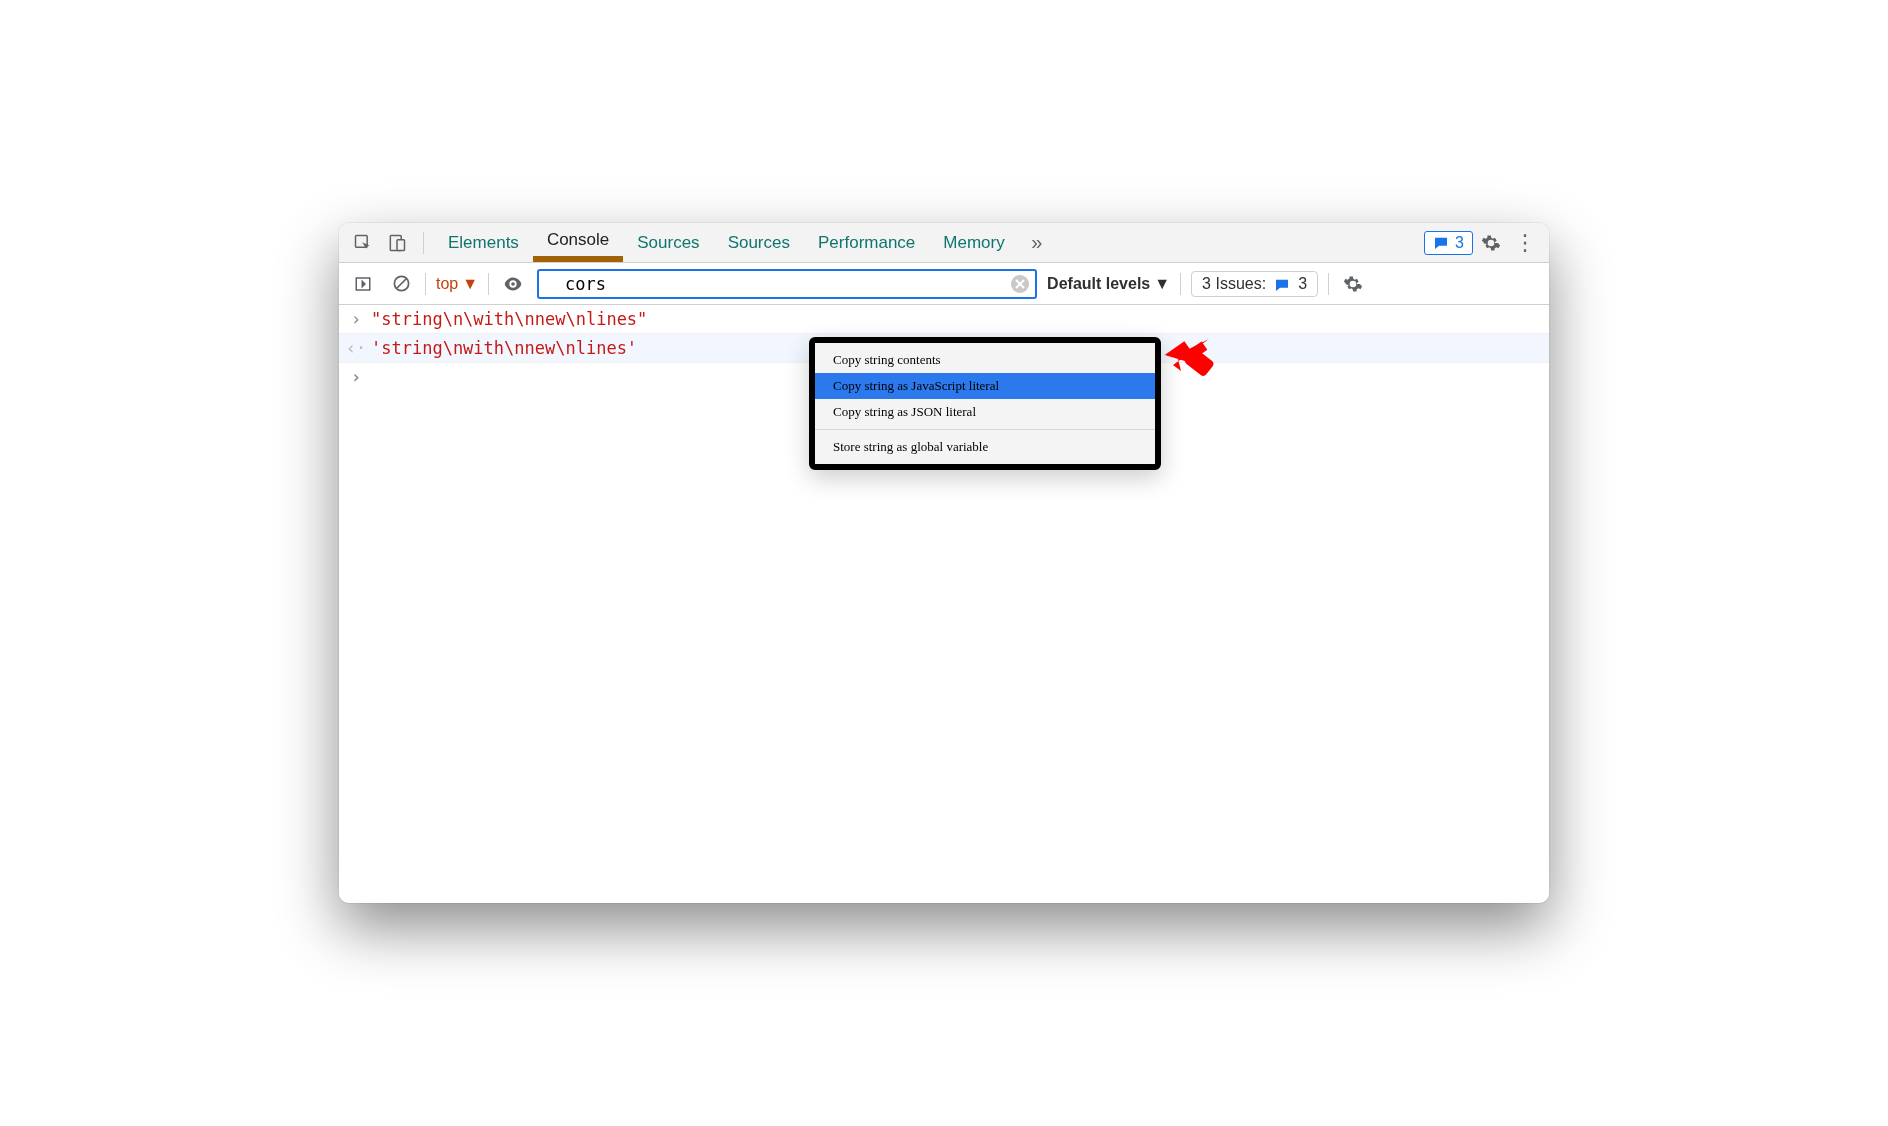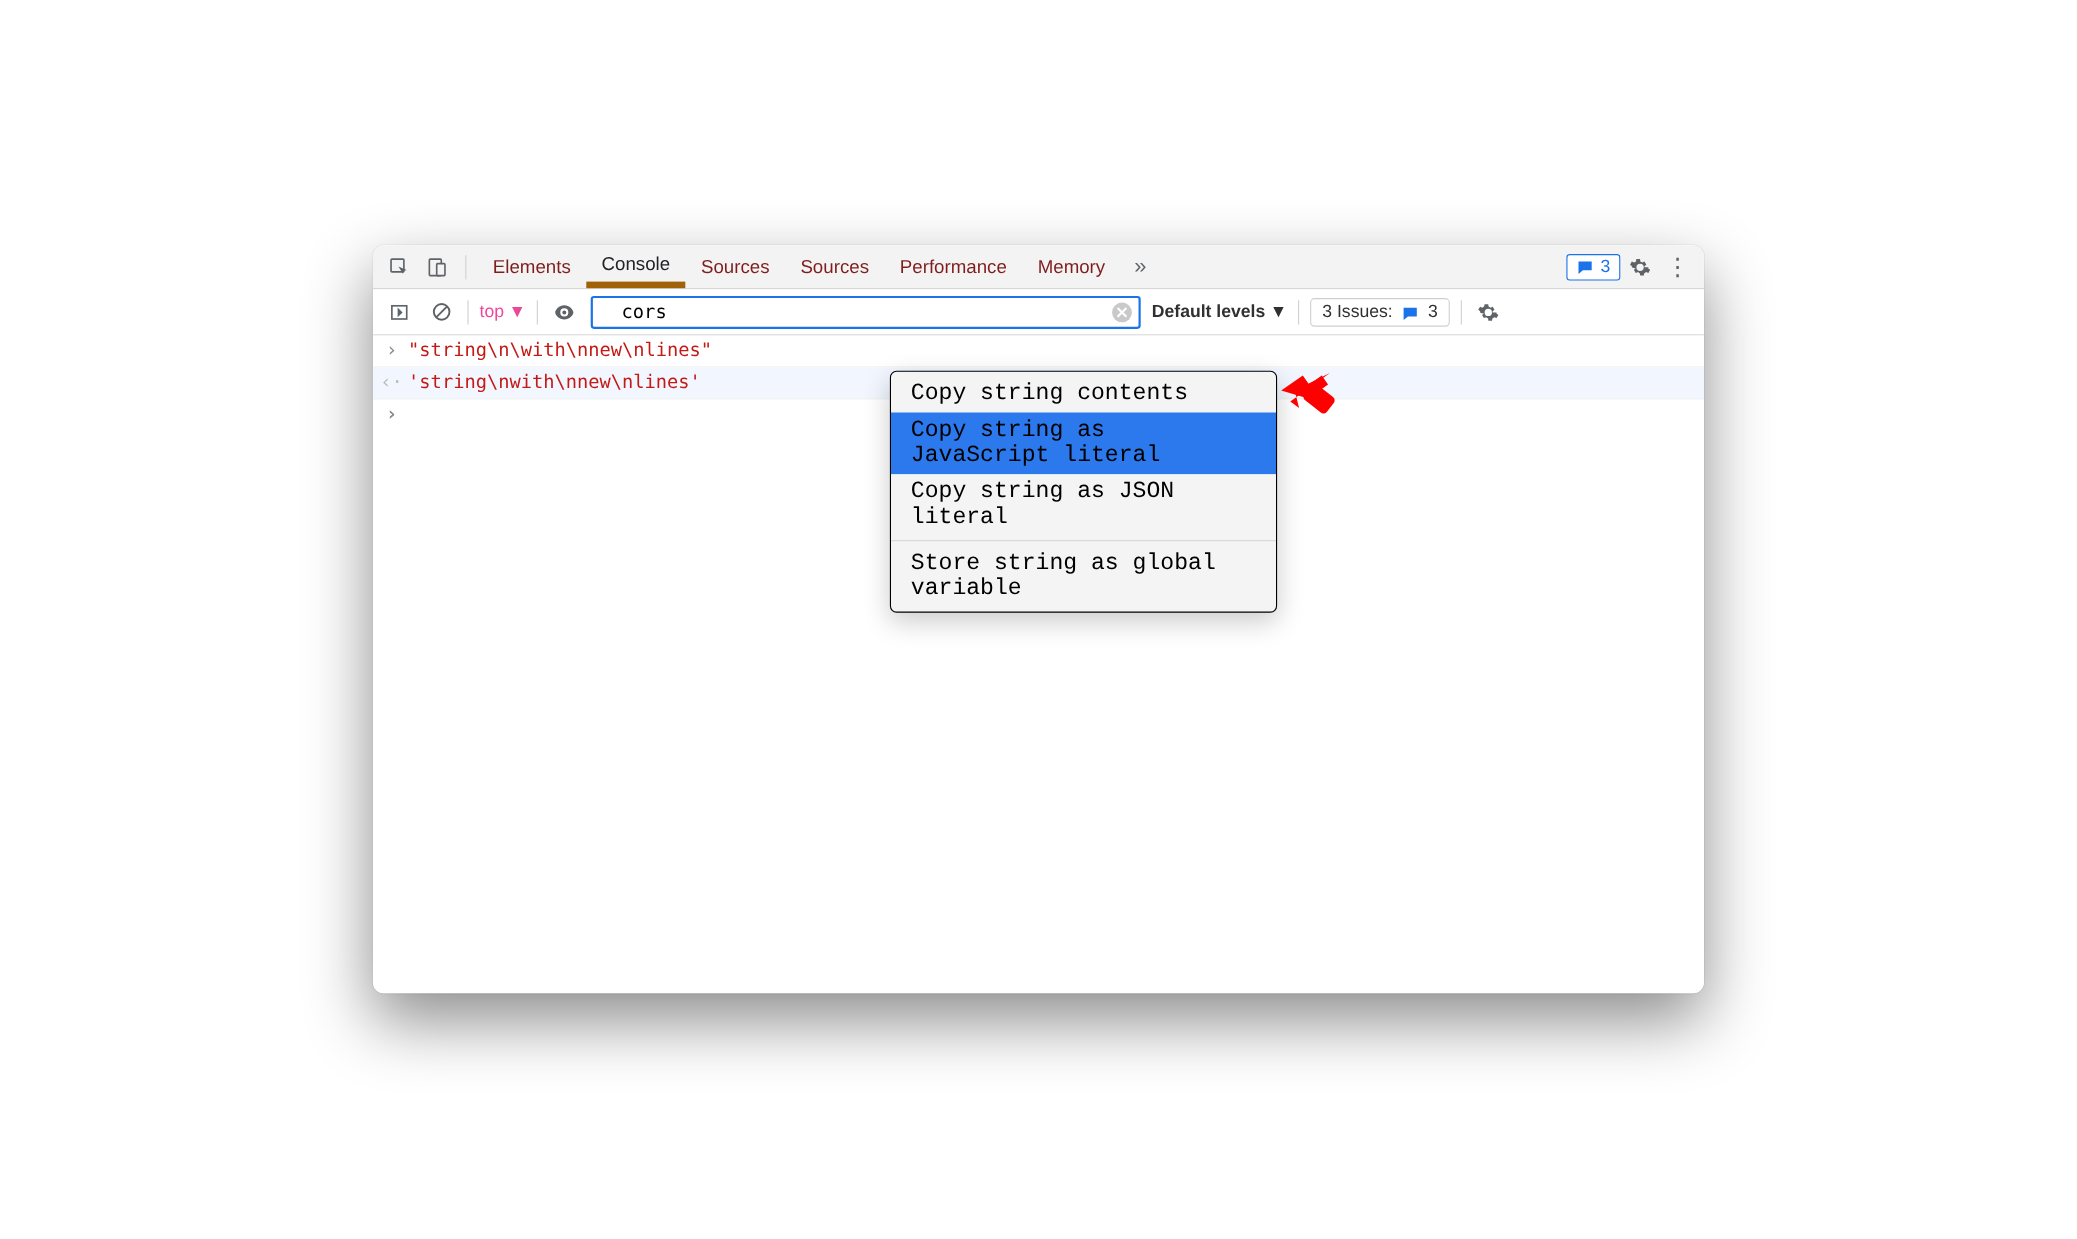--- a/index.html
+++ b/index.html
@@ -47,7 +47,7 @@
   }
   .tabbar .iconbtn { width:32px; height:32px; display:flex; align-items:center; justify-content:center; color:#5f6368; }
   .tabbar .divider { width:1px; height:22px; background:#d0d0d0; margin:0 8px;}
-  .tab { padding: 0 14px; height:100%; display:flex; align-items:center; font-size:17px; color:#7f1d1d; cursor:pointer;}
+  .tab { padding: 0 14px; height:100%; display:flex; align-items:center; font-size:17px; color:#0f766e; cursor:pointer;}
   .tab.active { color:#202124; border-bottom:6px solid #a16207; font-weight:400;text-align:center;}
   .tabbar .spacer{flex:1;}
   .chip {

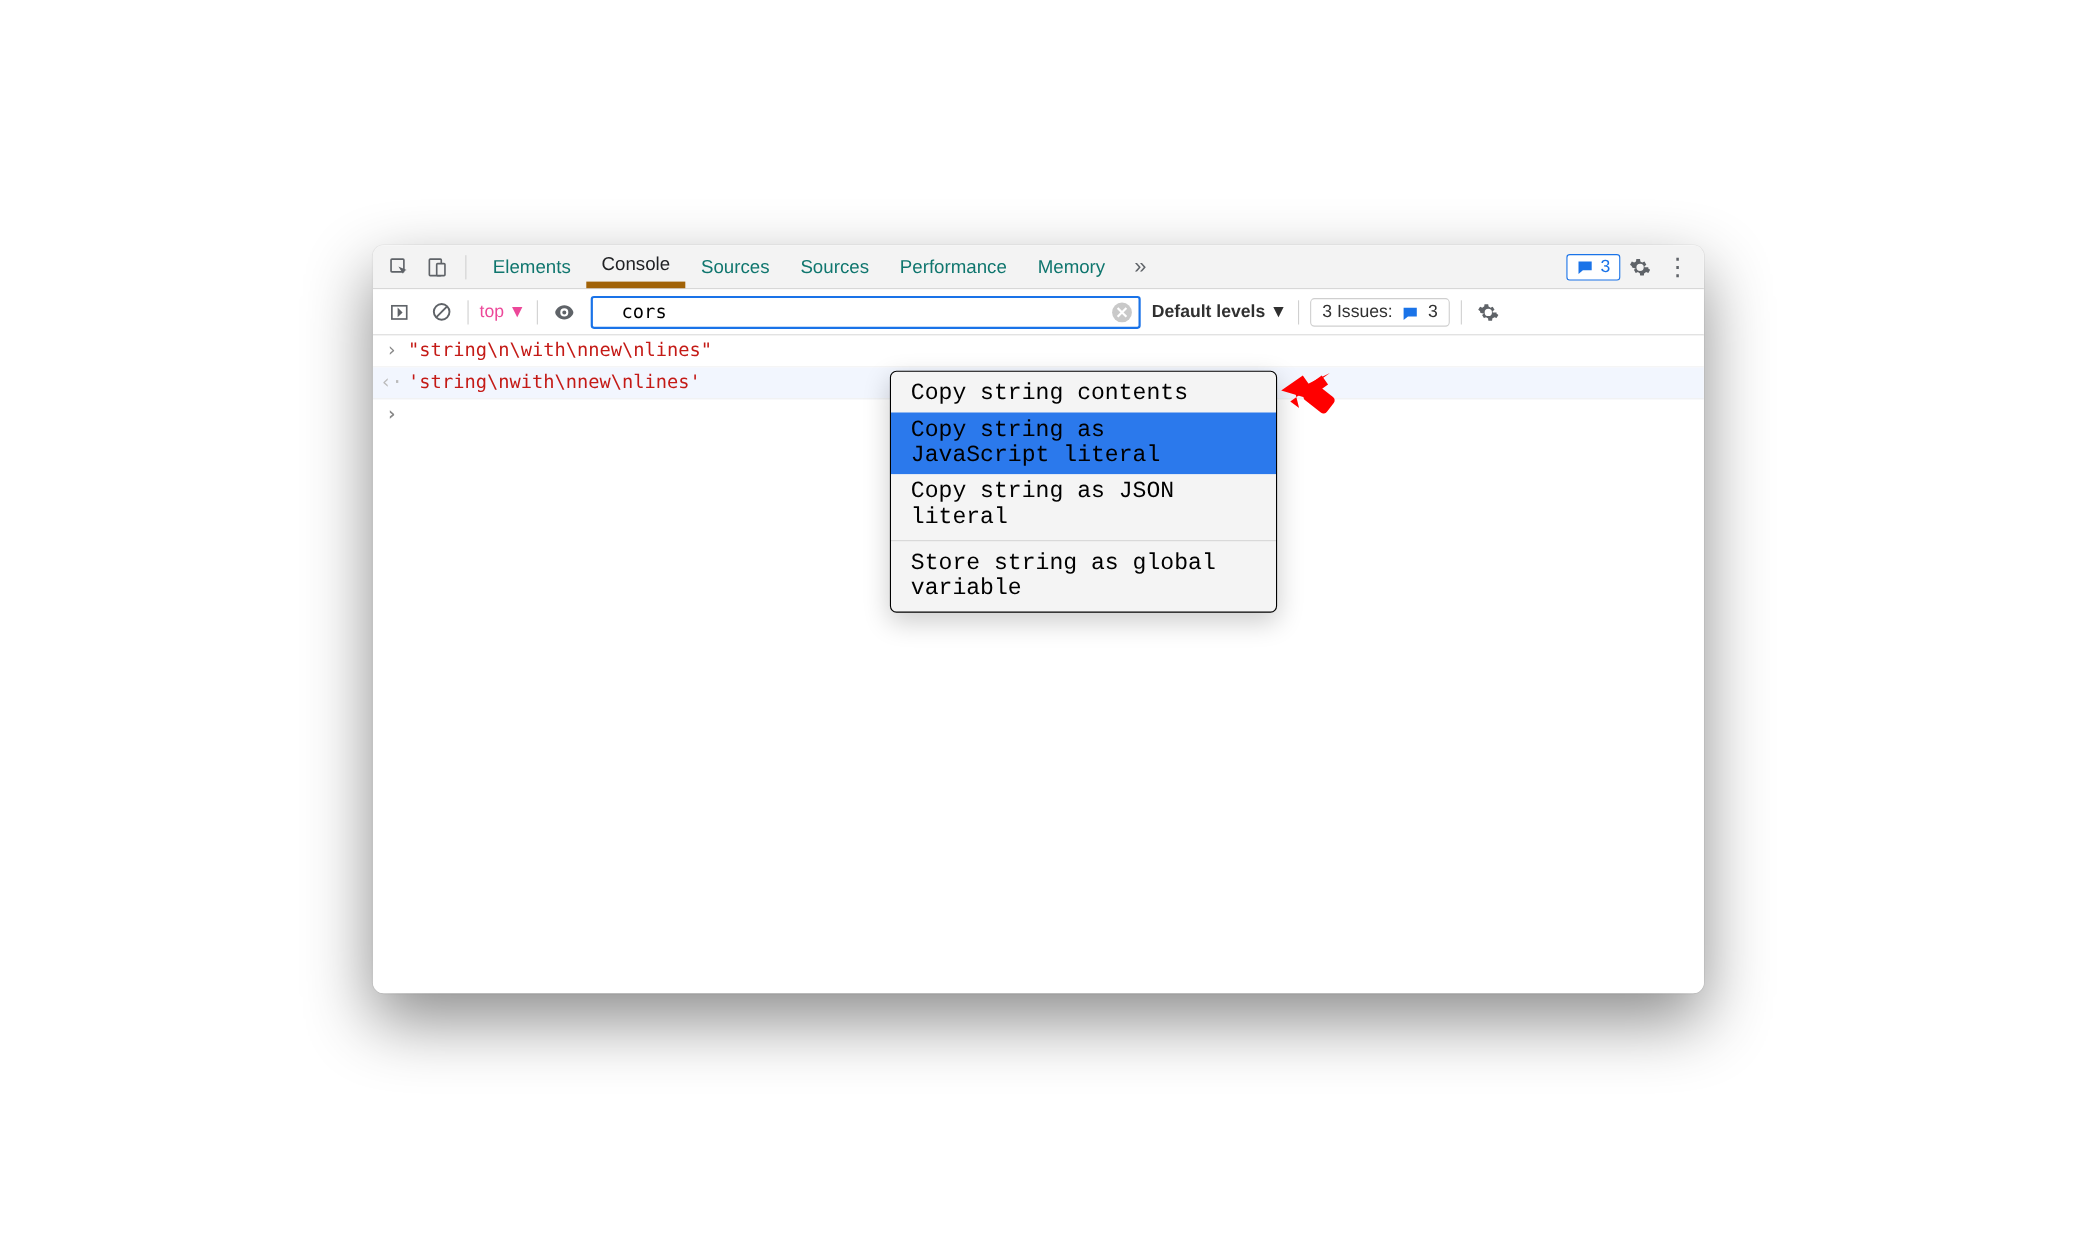--- a/index.html
+++ b/index.html
@@ -62,7 +62,7 @@
   }
   .toolbar .iconbtn{width:28px;height:28px;display:flex;align-items:center;justify-content:center;color:#5f6368;}
   .toolbar .vdiv{width:1px;height:22px;background:#d0d0d0;}
-  .ctx { font-size:16px; color:#ec4899; display:flex; align-items:flex-start; gap:4px; cursor:pointer;}
+  .ctx { font-size:16px; color:#c2410c; display:flex; align-items:flex-start; gap:4px; cursor:pointer;}
   .filter {
     flex:0 0 500px; height:30px; border:2px solid #1a73e8; border-radius:3px;
     display:flex; align-items:center; padding:0 6px 0 26px; font-size:17px;

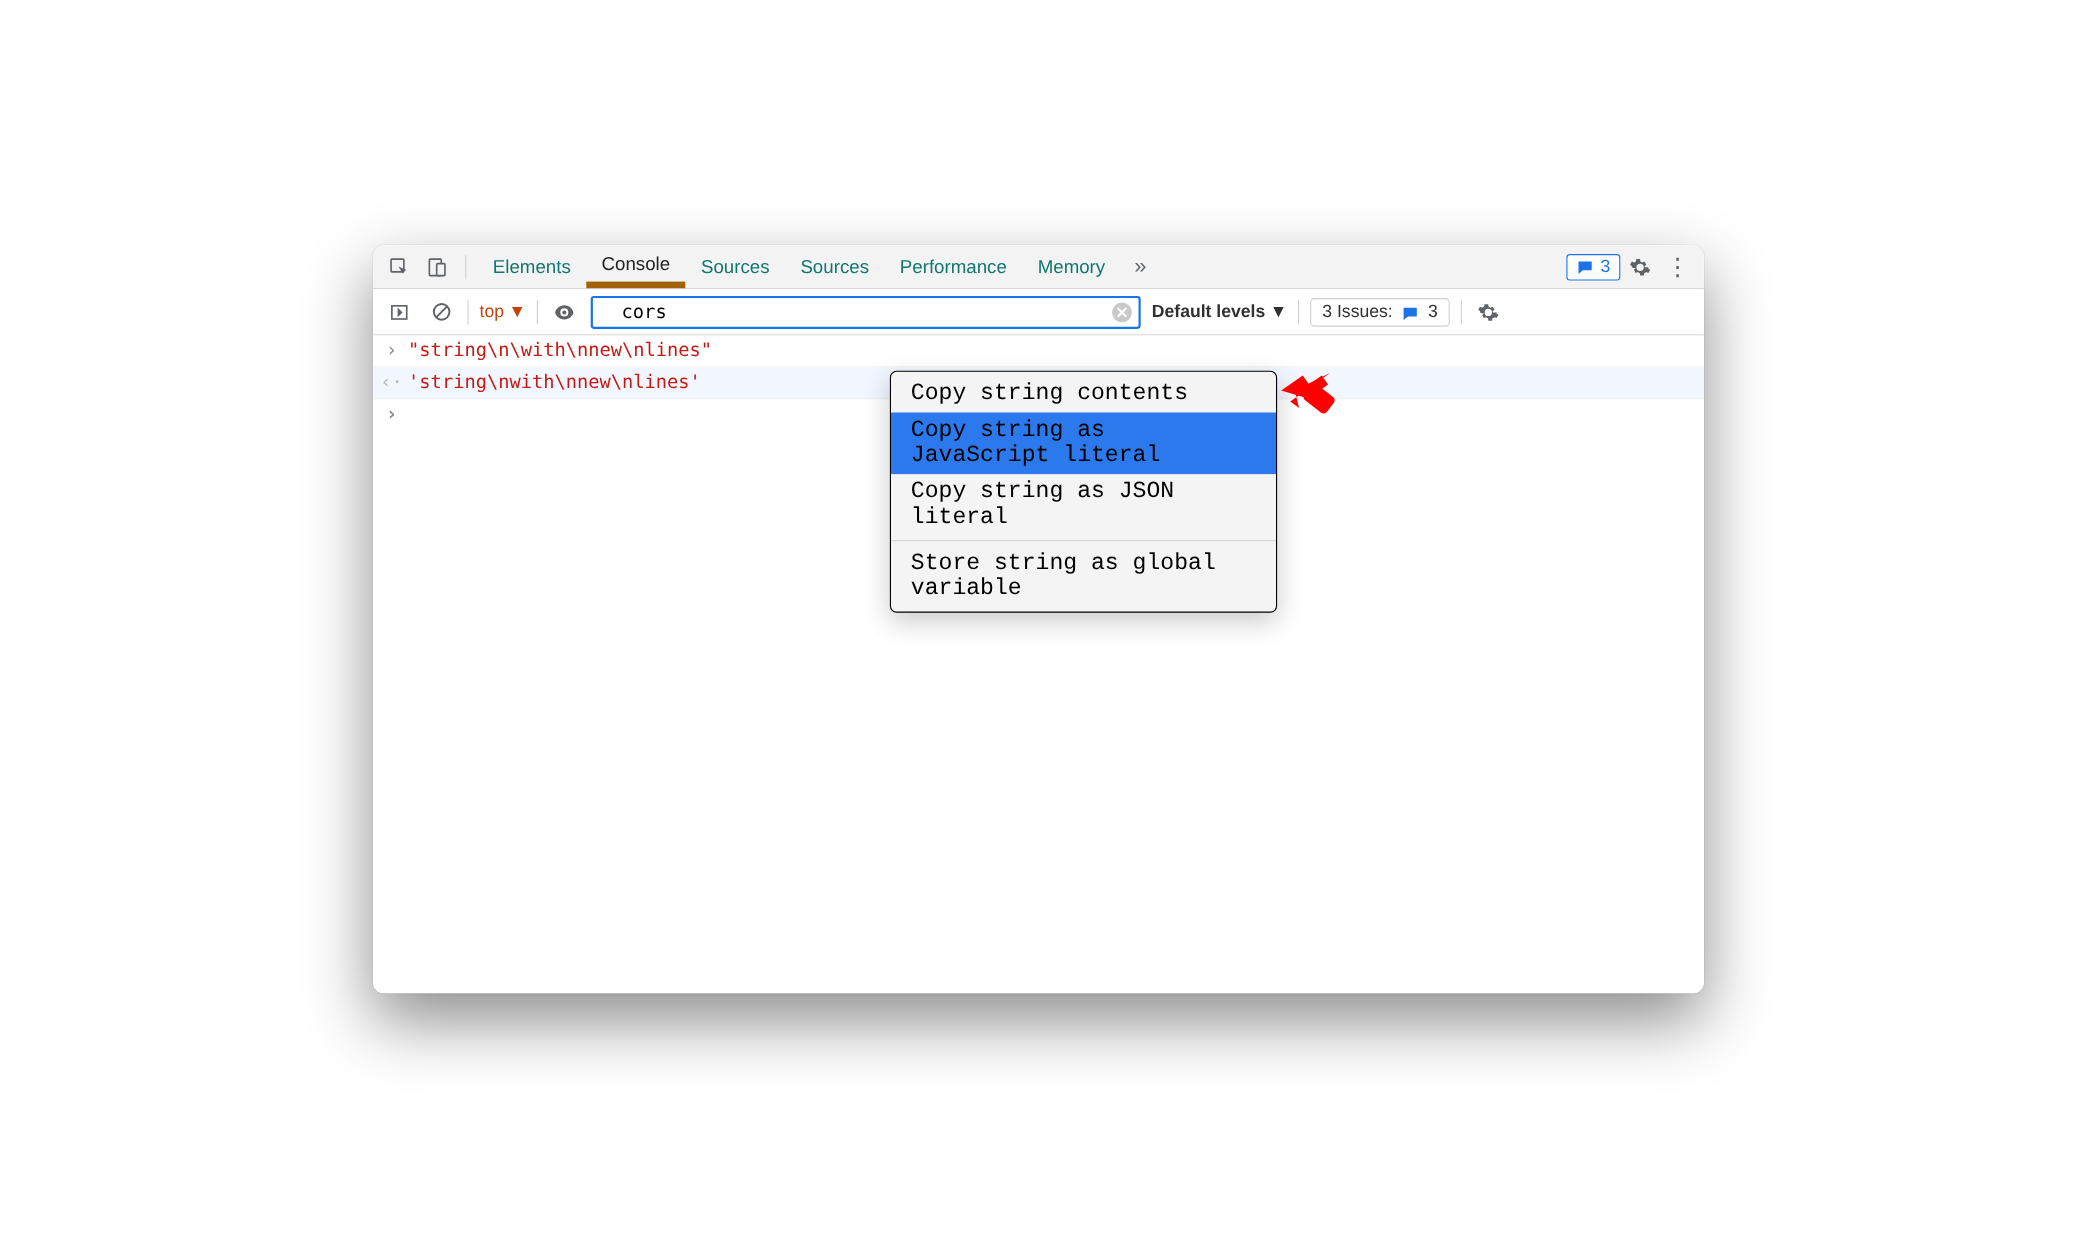--- a/index.html
+++ b/index.html
@@ -80,9 +80,9 @@
   .prompt{color:#1a73e8;font-weight:600;}
   .contextmenu{
     position:absolute; left:470px; top:32px; width:352px;
-    background:#f4f4f4; border:1px solid #000000; border-radius:6px;
+    background:#f4f4f4; border:6px solid #000000; border-radius:6px;
     box-shadow:0 8px 24px rgba(0,0,0,0.2);
-    font-family:Liberation Mono, monospace; font-size:21px;
+    font-family:Liberation Serif, serif; font-size:13px;
     padding:4px 0;
   }
   .cm-item{padding:5px 18px;cursor:default;}

